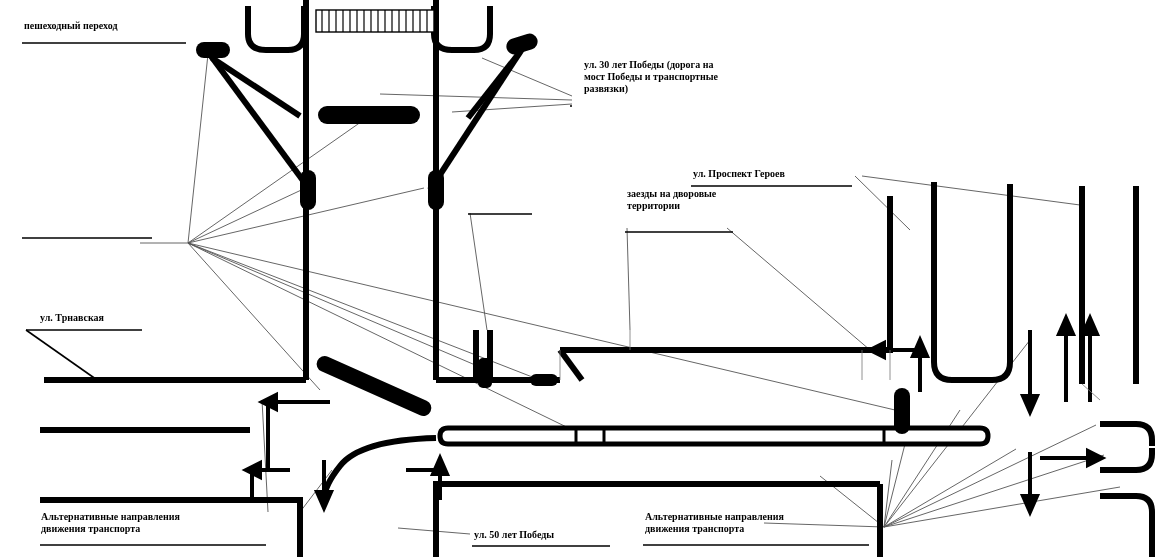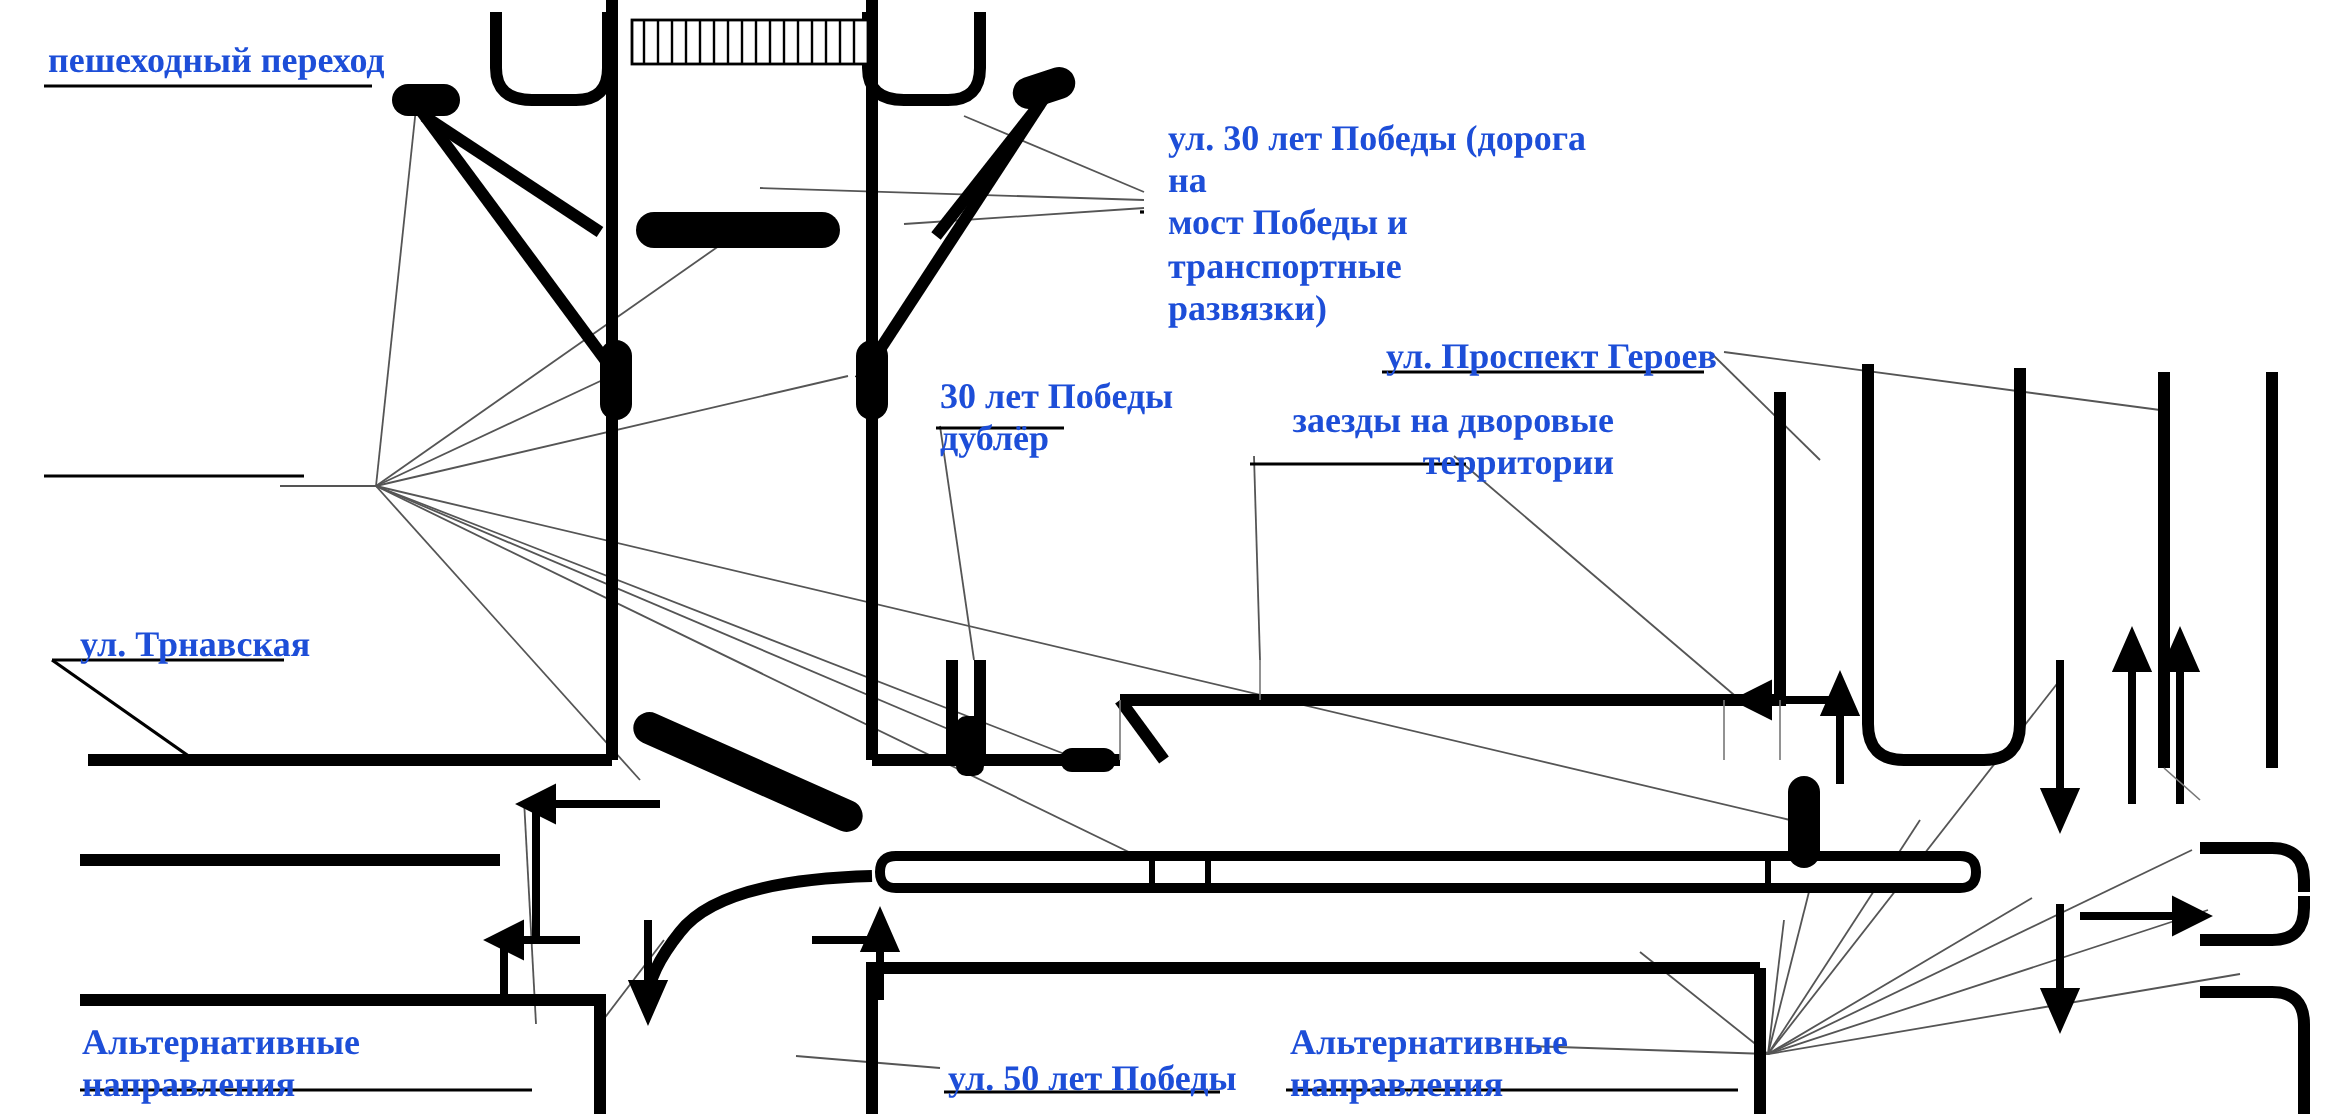--- a/index.html
+++ b/index.html
@@ -26,8 +26,8 @@
     position: absolute;
     font-family: "Liberation Serif", serif;
     font-weight: bold;
-    font-size: 18px;
-    color: #1d4ed8;
+    font-size: 10px;
+    color: #000000;
     line-height: 1.18;
     white-space: pre-line;
   }

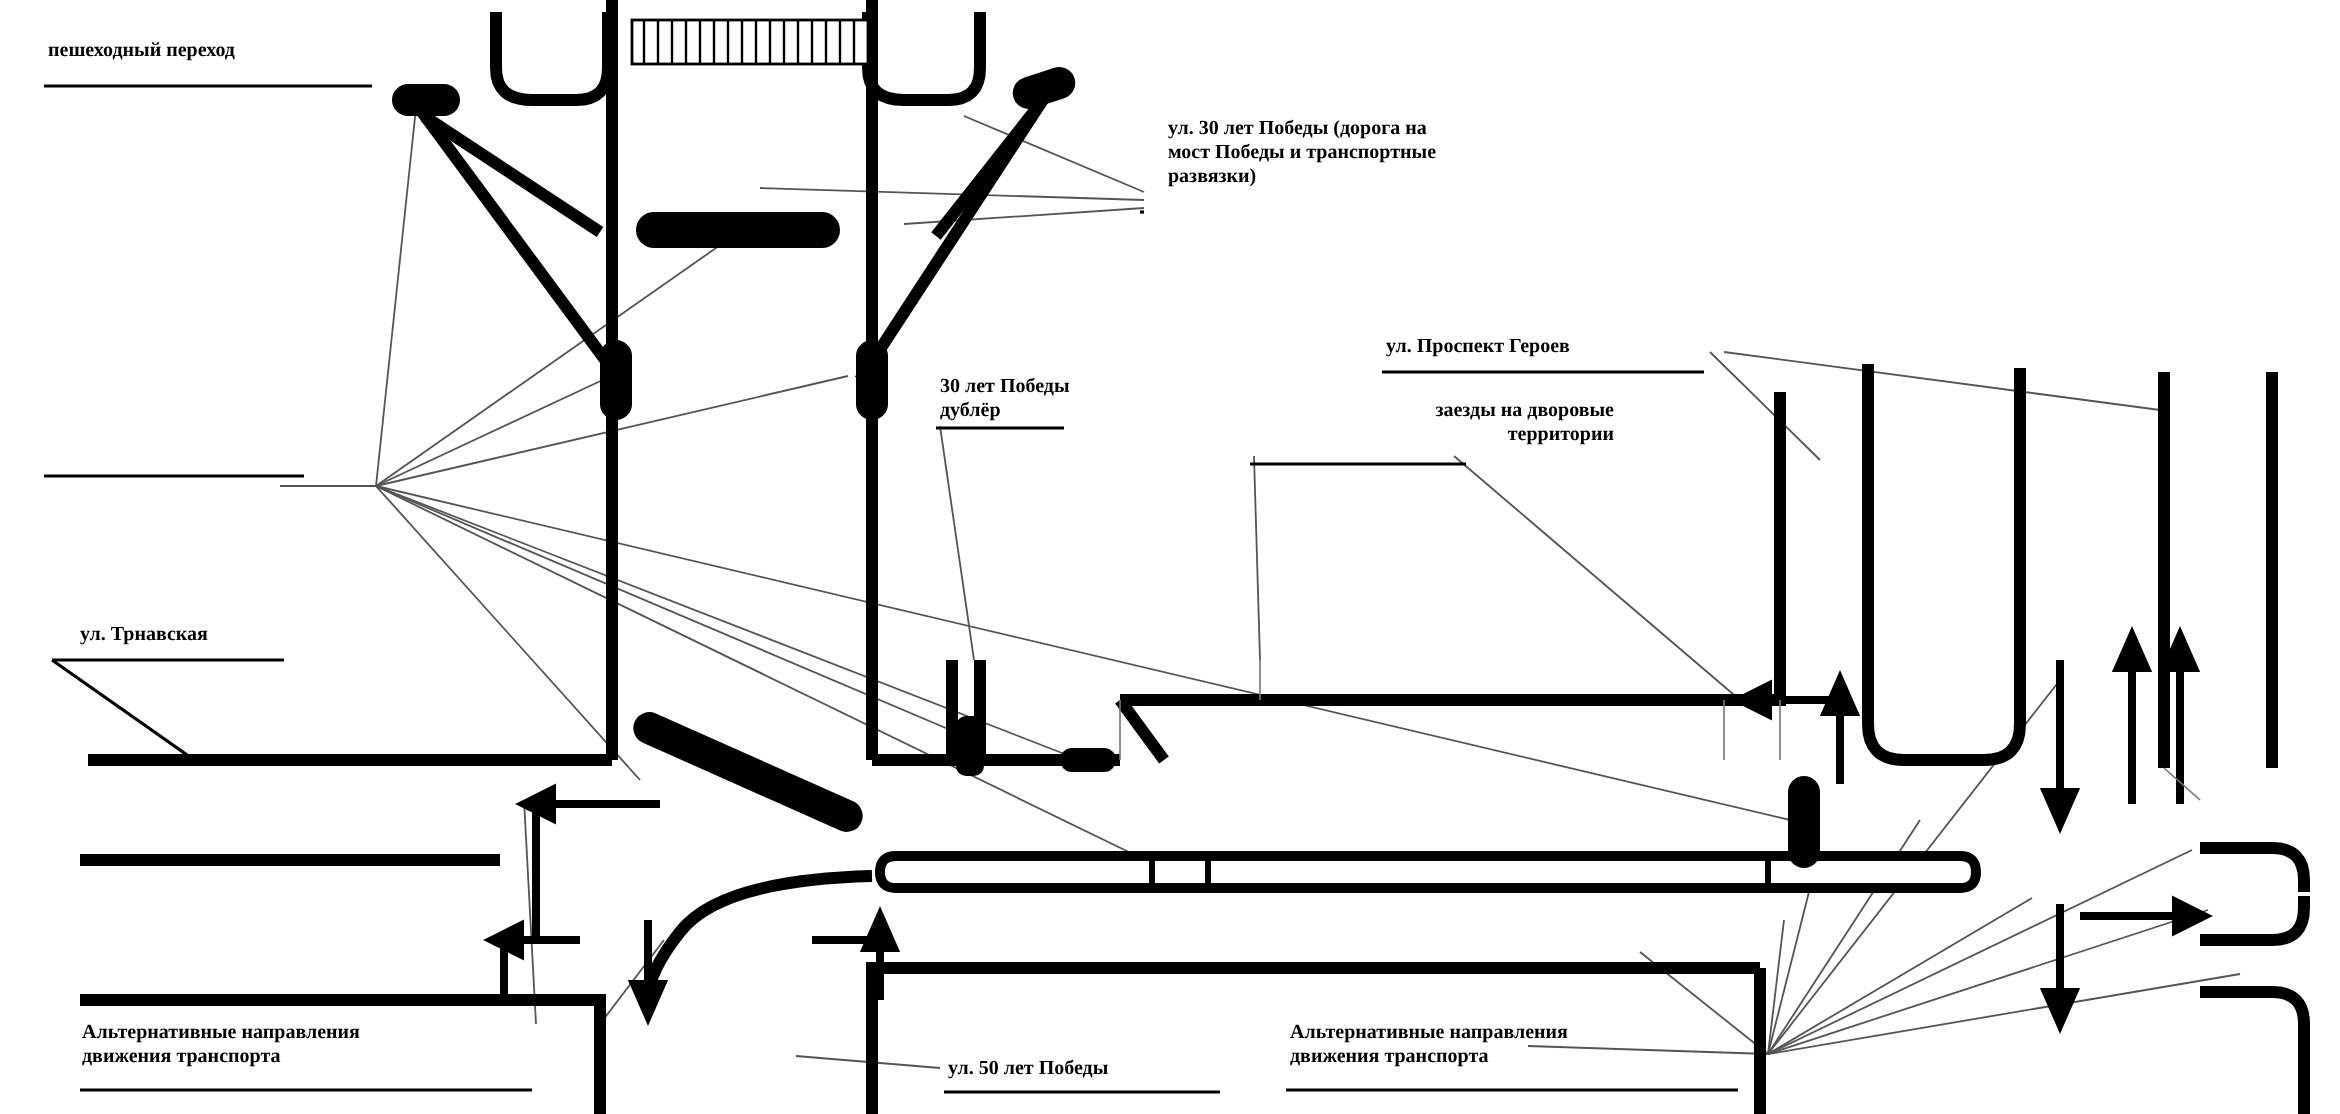--- a/index.html
+++ b/index.html
@@ -244,8 +244,6 @@
 
   <div class="lbl" style="left:693px; top:168px;">ул. Проспект Героев</div>
 
-  <div class="lbl" style="left:470px; top:188px; width:140px;">30 лет Победы
-дублёр</div>
 
   <div class="lbl" style="left:627px; top:200px; width:180px;text-align:right;">заезды на дворовые
 территории</div>

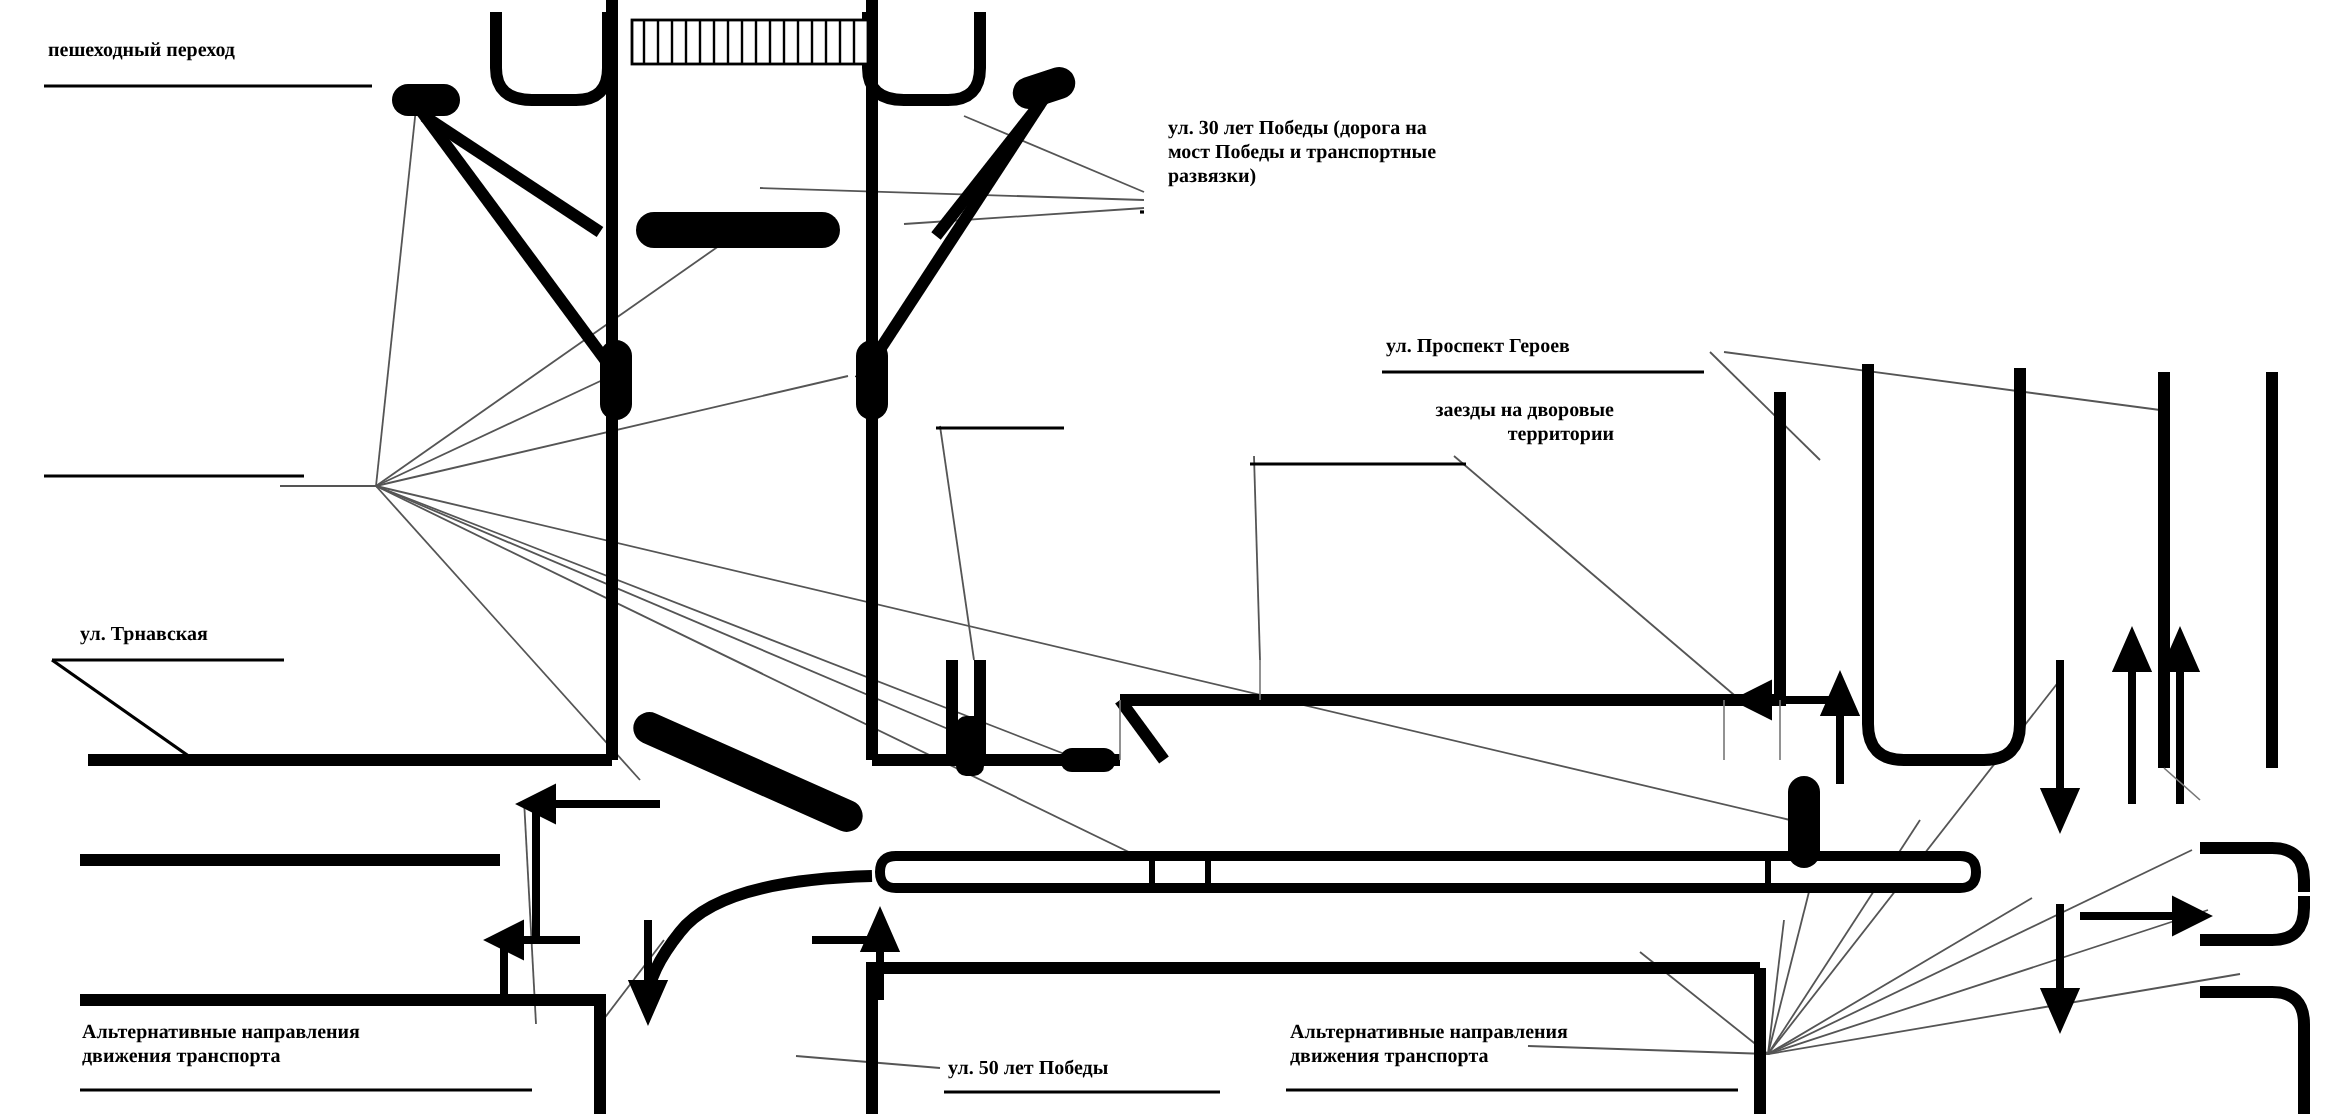--- a/index.html
+++ b/index.html
@@ -245,7 +245,7 @@
   <div class="lbl" style="left:693px; top:168px;">ул. Проспект Героев</div>
 
 
-  <div class="lbl" style="left:627px; top:200px; width:180px;text-align:right;">заезды на дворовые
+  <div class="lbl" style="left:627px; top:188px; width:180px;">заезды на дворовые
 территории</div>
 
   <div class="lbl" style="left:28px; top:312px;margin-left:12px;">ул. Трнавская</div>

